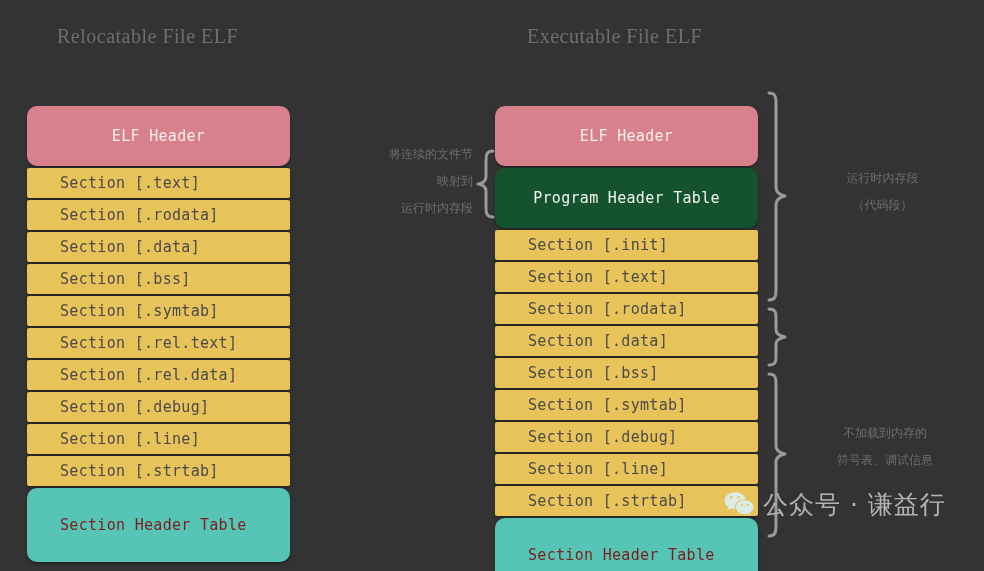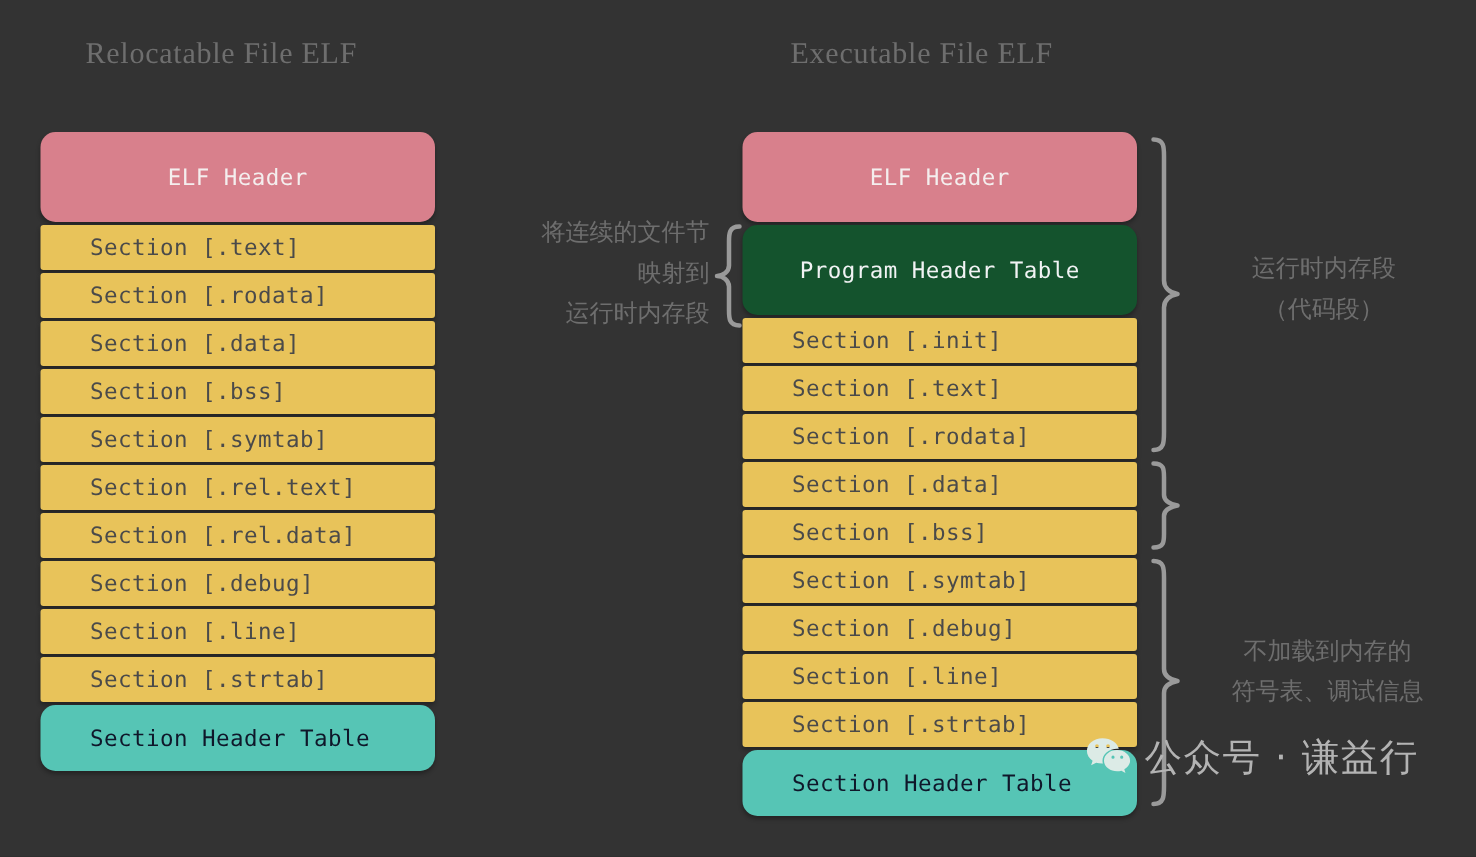--- a/index.html
+++ b/index.html
@@ -32,6 +32,7 @@
   .stack {
     position: absolute;
     width: 263px;
+    margin-top: 18px;
   }
   #stack-left  { left: 27px;  top: 88px; }
   #stack-right { left: 495px; top: 88px; }

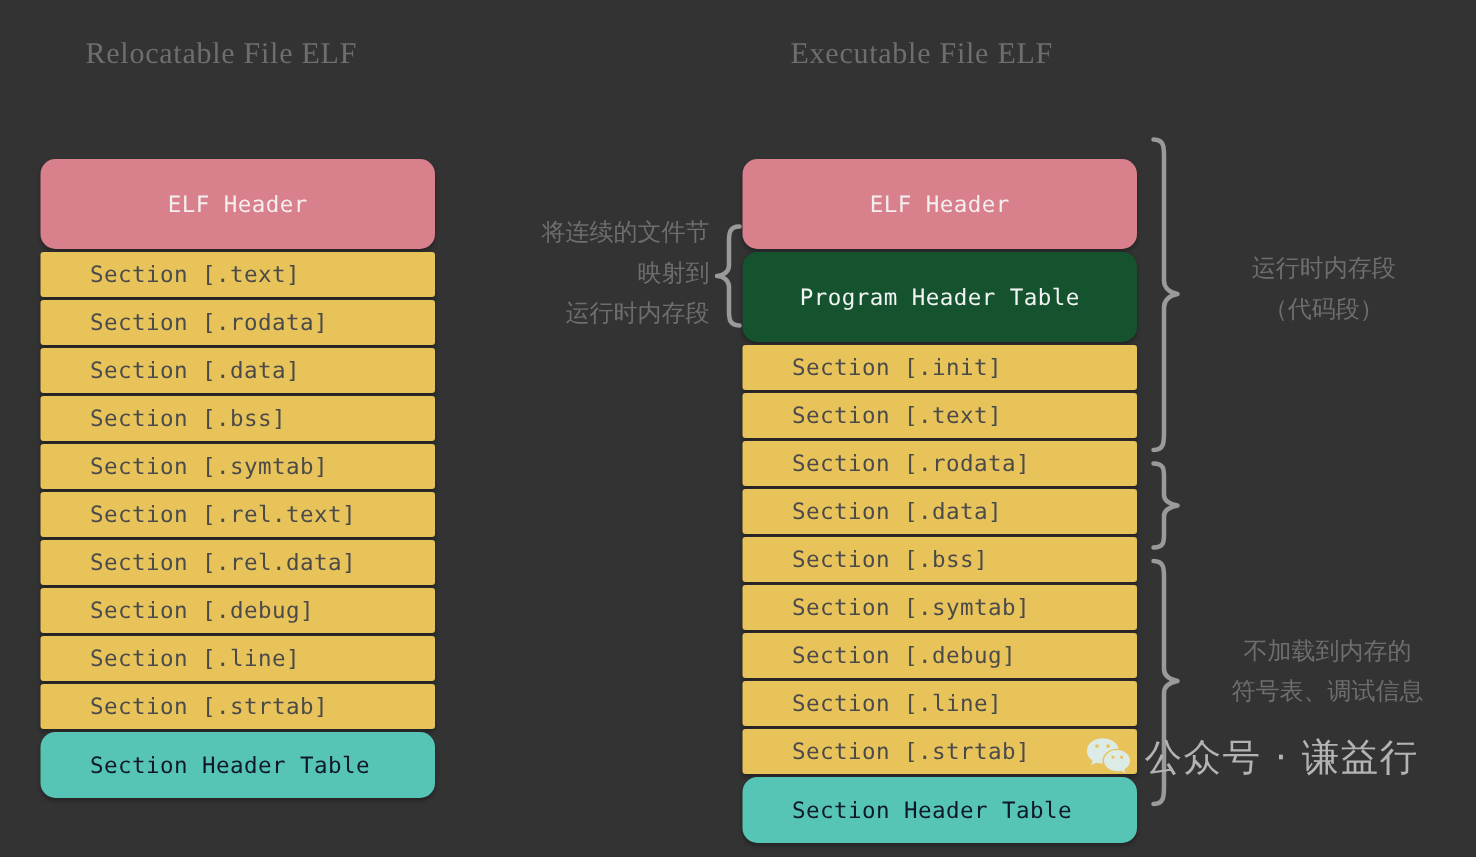--- a/index.html
+++ b/index.html
@@ -85,7 +85,7 @@
   .annot {
     position: absolute;
     font-family: "DejaVu Sans", "Liberation Sans", sans-serif;
-    font-size: 16px;
+    font-size: 12px;
     line-height: 27px;
     color: #6e6e6e;
     text-align: center;

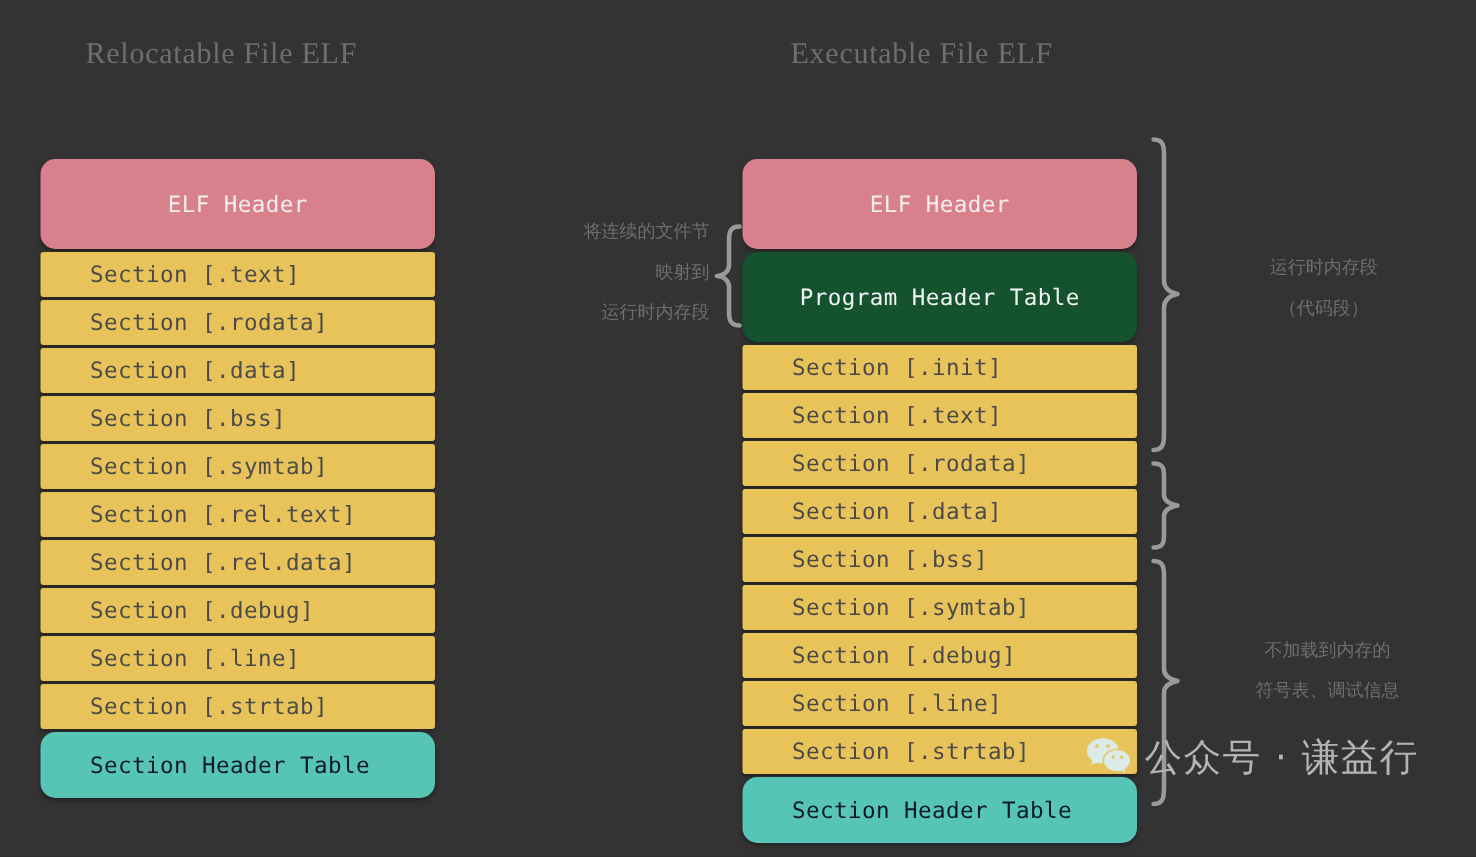--- a/index.html
+++ b/index.html
@@ -72,9 +72,9 @@
     border-radius: 2px;
   }
   .block.sht {
-    height: 44px;
+    height: 74px;
     background: #56c5b5;
-    color: #0f172a;
+    color: #7f1d1d;
     justify-content: flex-start;
     padding-left: 33px;
     border-radius: 10px;

